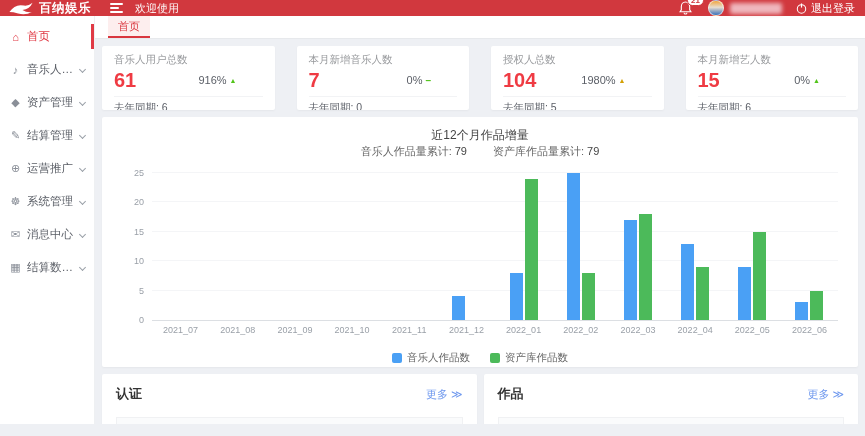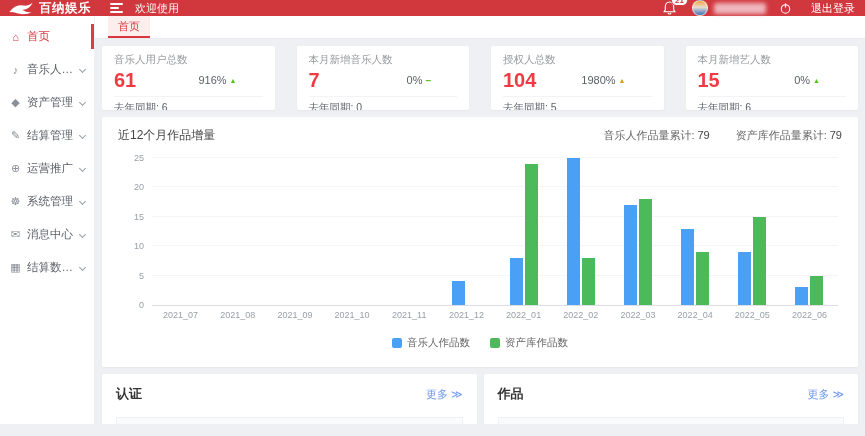--- a/index.html
+++ b/index.html
@@ -21,7 +21,7 @@
   .avatar { width:16px; height:16px; border-radius:50%; margin-right:6px; cursor:pointer;
     background:linear-gradient(180deg,#f0a43e 0%,#e8ddcf 45%,#3a6fb8 100%); border:1px solid rgba(255,255,255,.6); }
   .redacted { width:52px; height:11px; border-radius:2px; background:#efb6bd; filter:blur(2px); margin-right:14px; }
-  .logout { display:flex; align-items:center; gap:20px; font-size:11px; cursor:pointer; white-space:nowrap; }
+  .logout { display:flex; align-items:center; gap:4px; font-size:11px; cursor:pointer; white-space:nowrap; }
 
   
   .shell { display:flex; height:408px; }

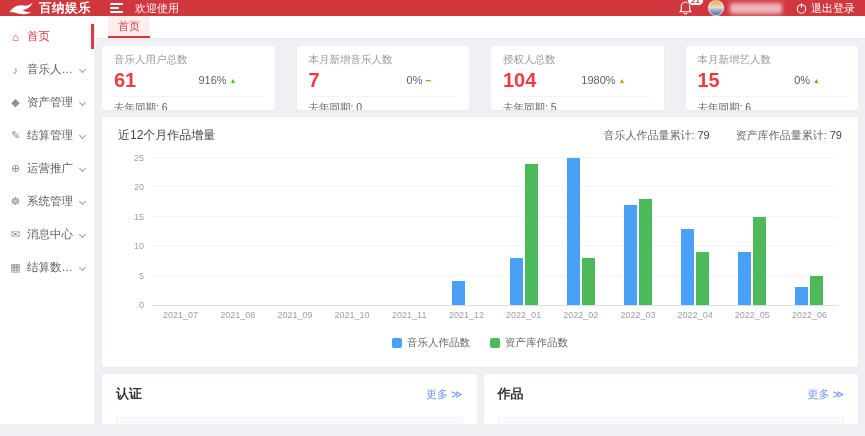--- a/index.html
+++ b/index.html
@@ -55,7 +55,7 @@
   
   .chart-card { background:#fff; border-radius:2px; box-shadow:0 1px 2px rgba(0,0,0,.04);
     margin-top:7px; padding:10px 16px 8px; height:250px; overflow:hidden; }
-  .chead { display:flex; justify-content:space-between; align-items:center; }
+  .chead { display:flex; justify-content:space-between; align-items:center;flex-direction:column; }
   .ctitle { font-size:12px; color:#444; }
   .csummary { display:flex; gap:26px; font-size:11px; color:#666; }
   .csummary b { font-weight:normal; color:#444; margin-left:3px; }

